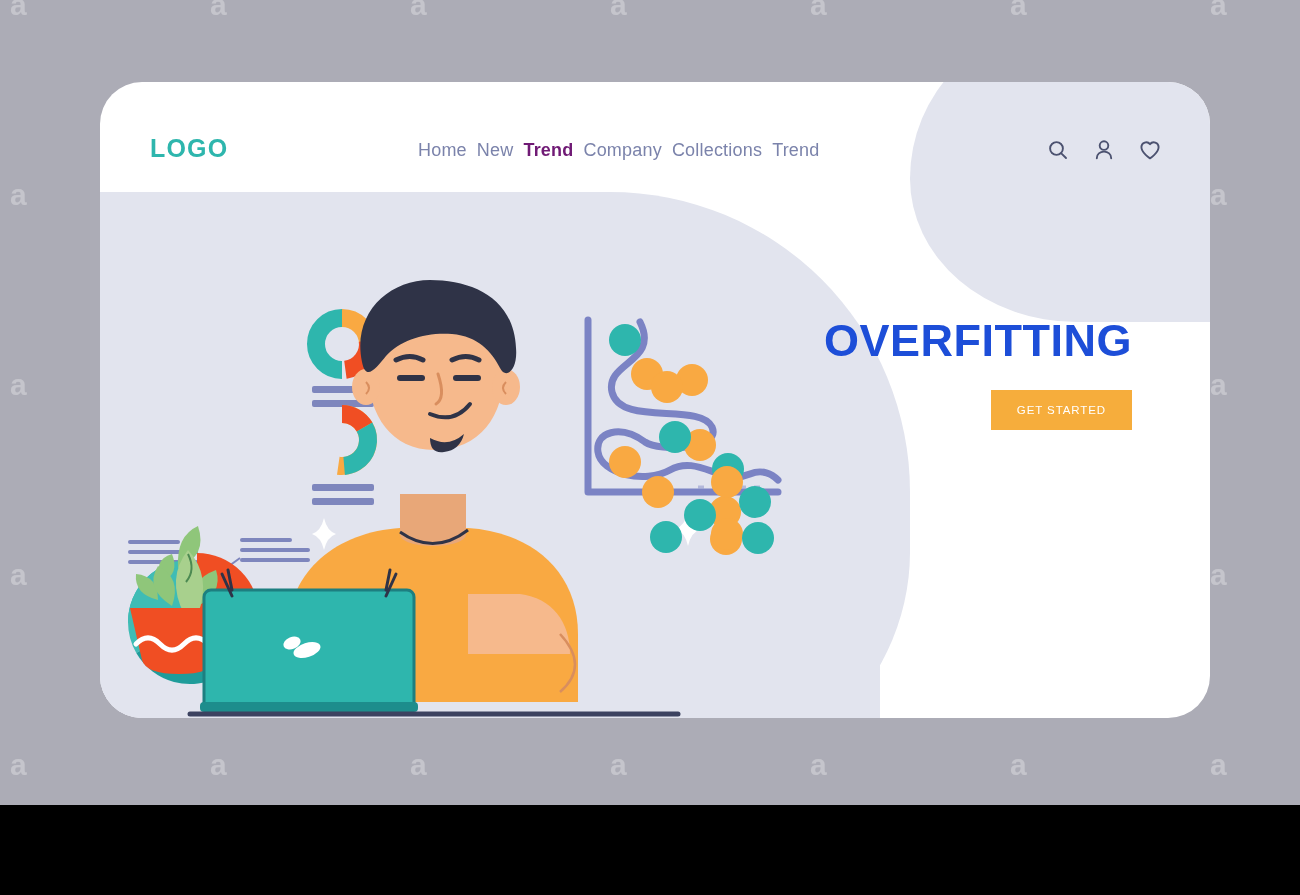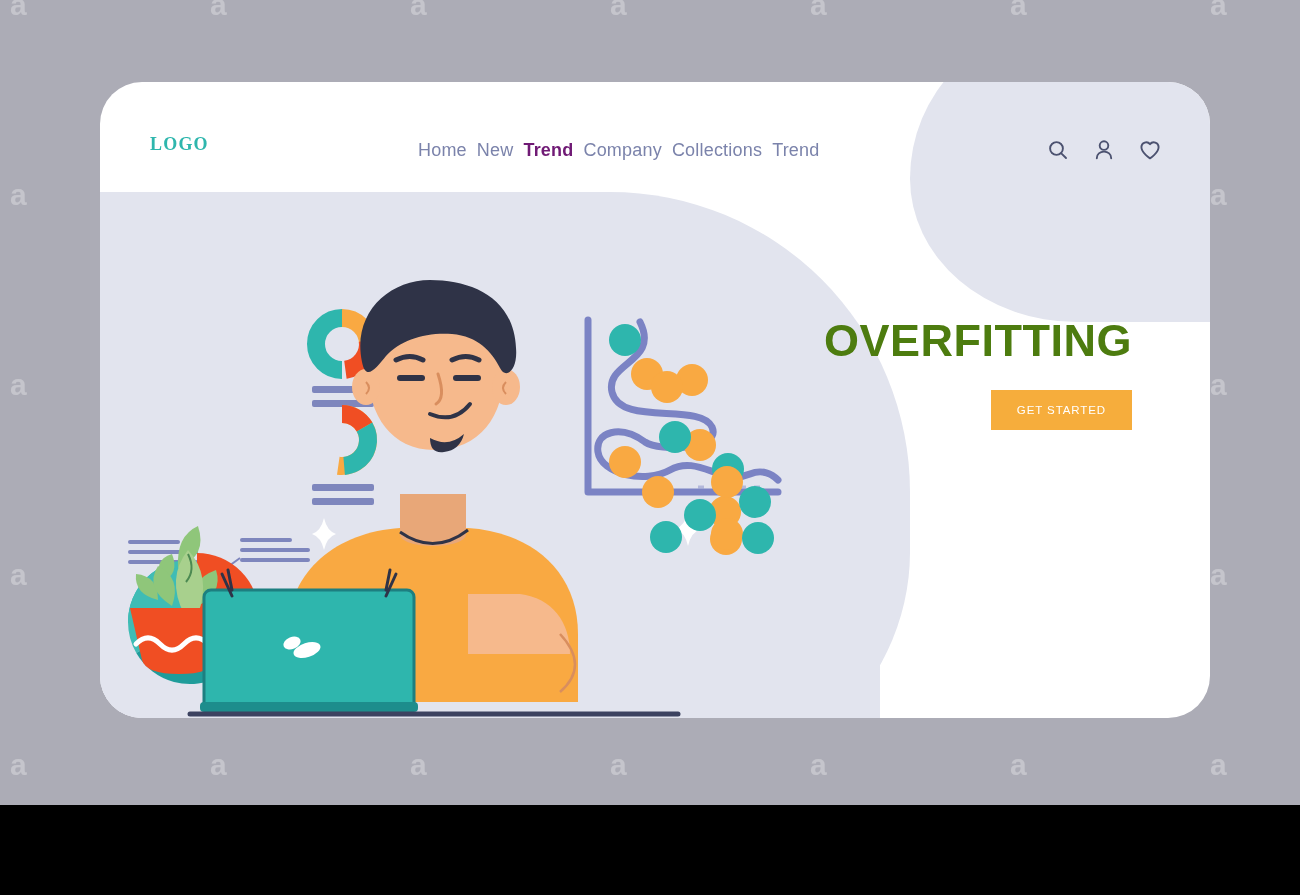--- a/index.html
+++ b/index.html
@@ -79,11 +79,10 @@
   #logo {
     position: absolute;
     left: 50px; top: 52px;
-    font-size: 18px;
+    font-size: 25px;
     font-weight: 700;
     letter-spacing: 1.2px;
     color: #2eb6ad;
-    font-family: Liberation Serif, serif;
   }
   #nav {
     position: absolute;

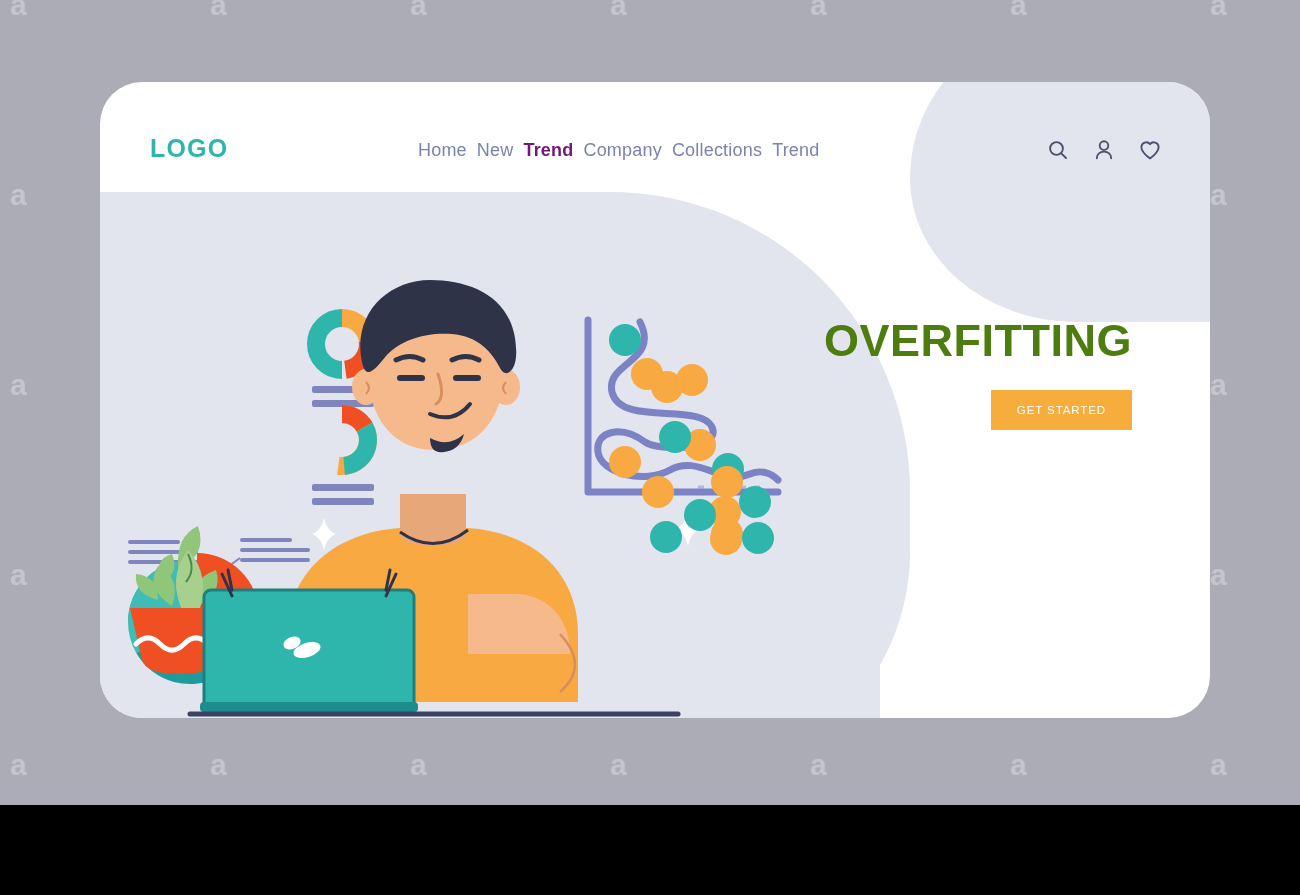--- a/index.html
+++ b/index.html
@@ -124,7 +124,7 @@
     font-size: 45px;
     font-weight: 700;
     letter-spacing: .5px;
-    color: #4d7c0f;
+    color: #1d4ed8;
     line-height: 1;
     white-space: nowrap;
   }

